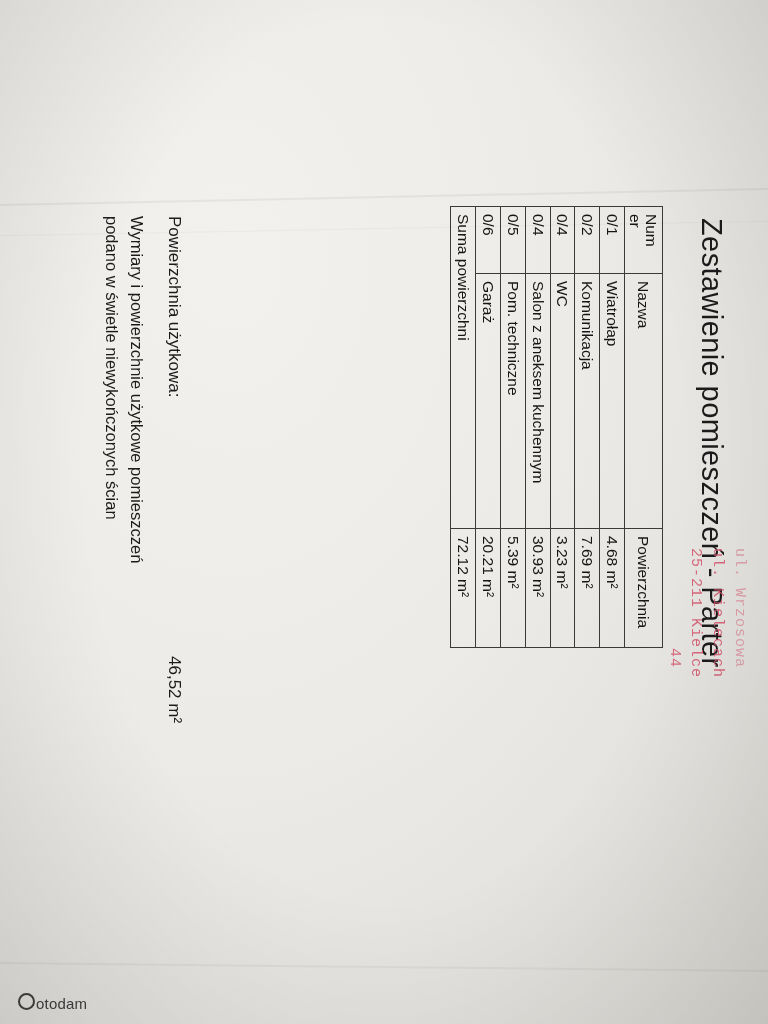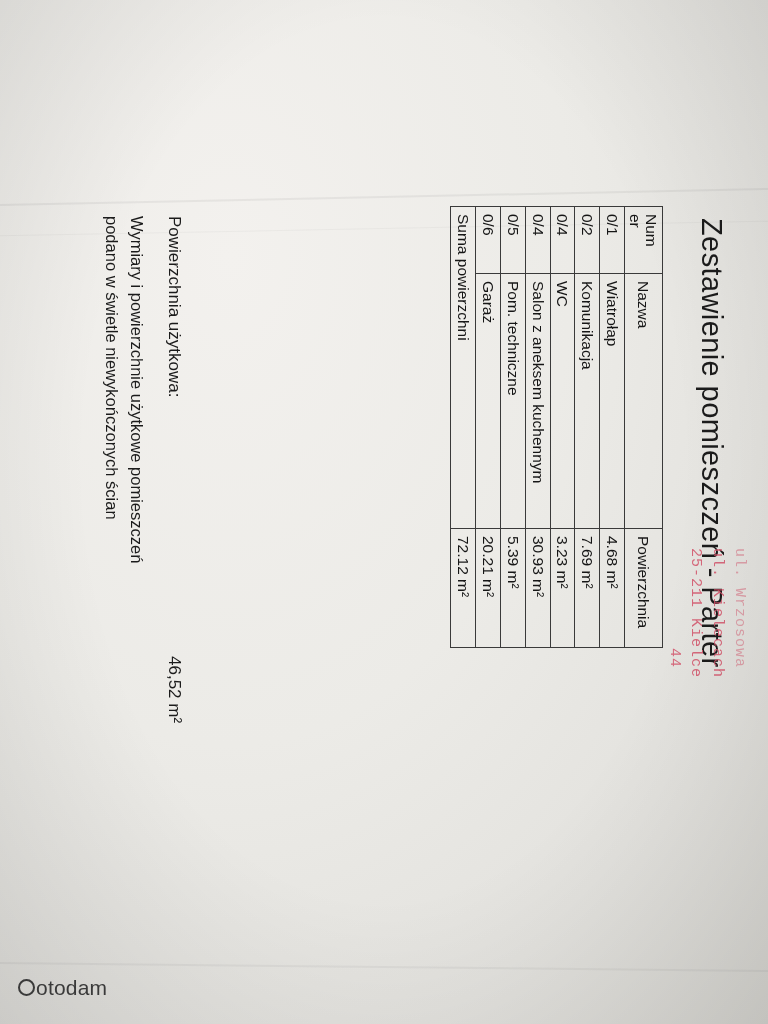--- a/index.html
+++ b/index.html
@@ -134,8 +134,8 @@
   #watermark {
     position: absolute;
     left: 18px;
-    bottom: 24px;
-    font-size: 21px;
+    bottom: 12px;
+    font-size: 15px;
     color: #3a3a3a;
     letter-spacing: 0.2px;
     font-family: "Liberation Sans", sans-serif;

